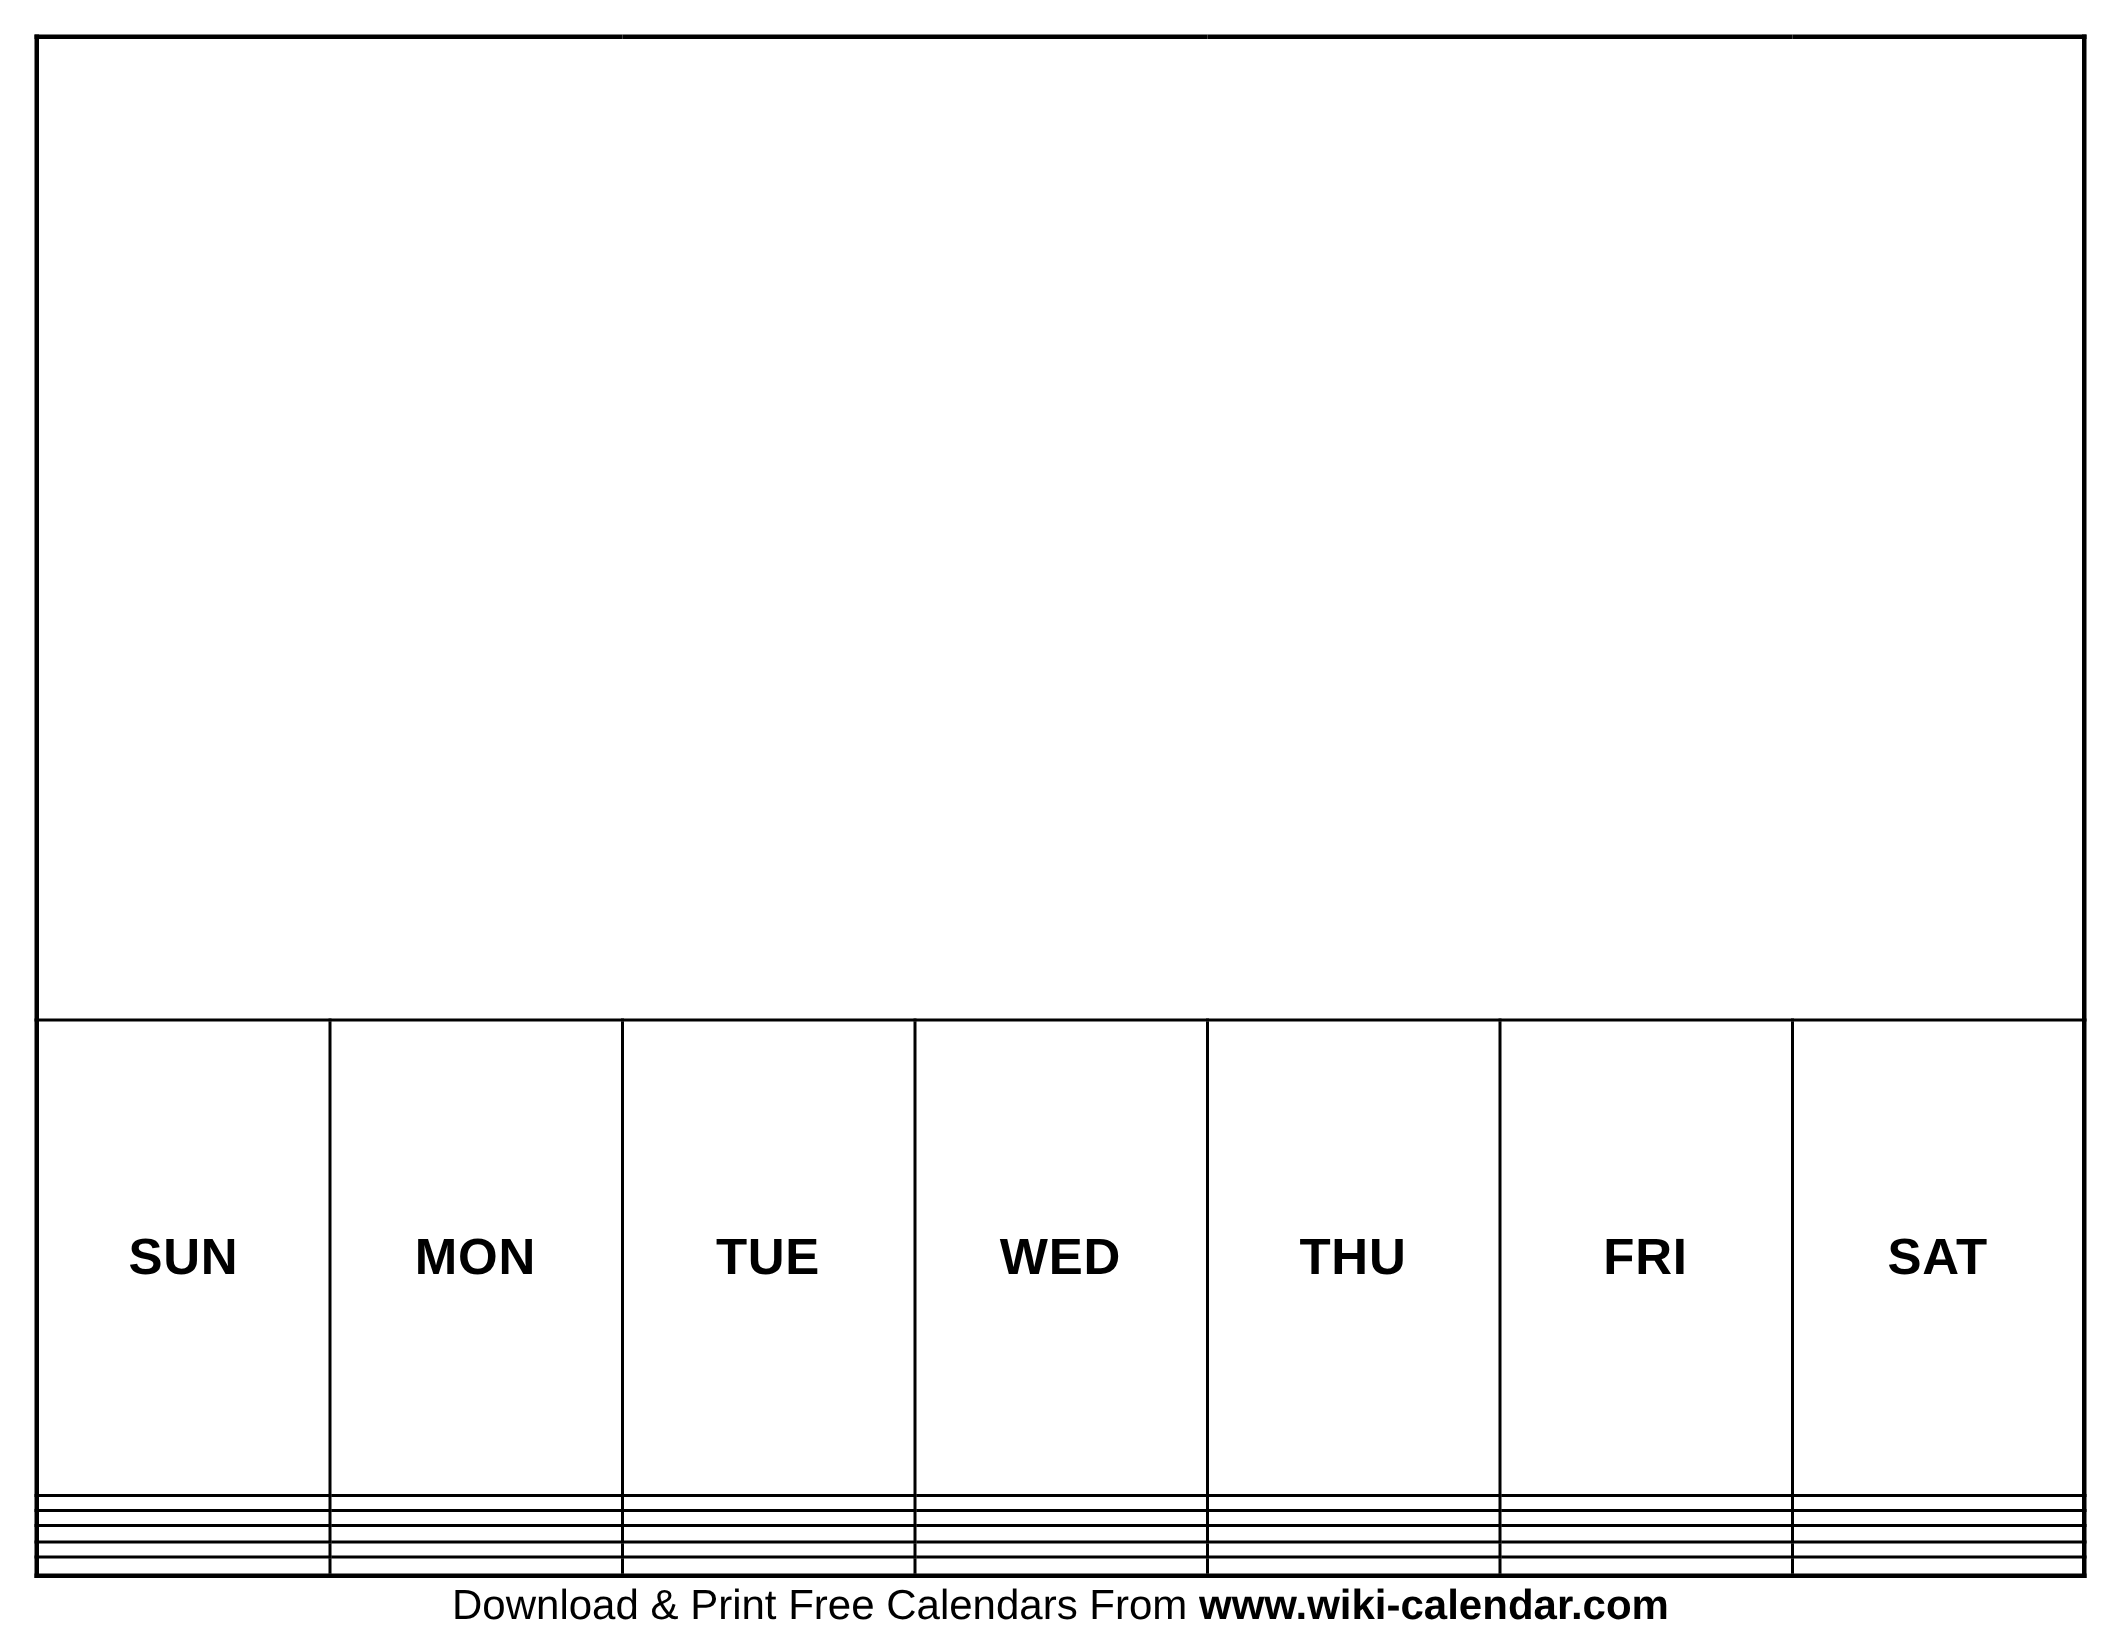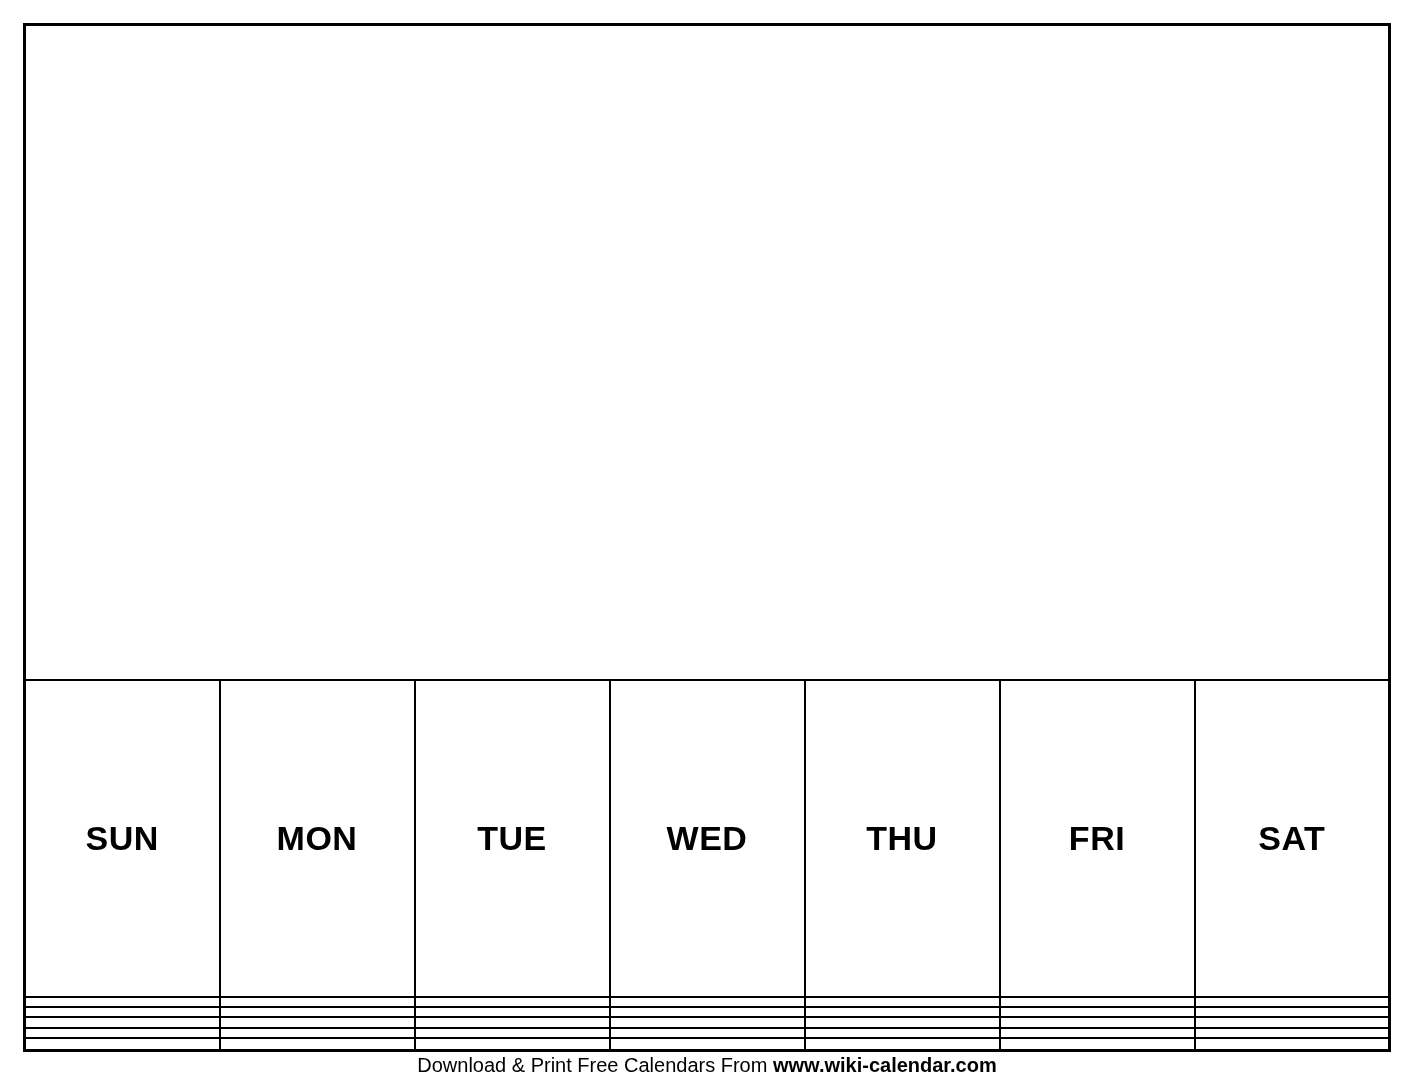--- a/index.html
+++ b/index.html
@@ -66,7 +66,7 @@
     top: 1054px;
     width: 1368px;
     text-align: center;
-    font-size: 20px;
+    font-size: 28px;
     white-space: nowrap;
   }
   .footer .url {

